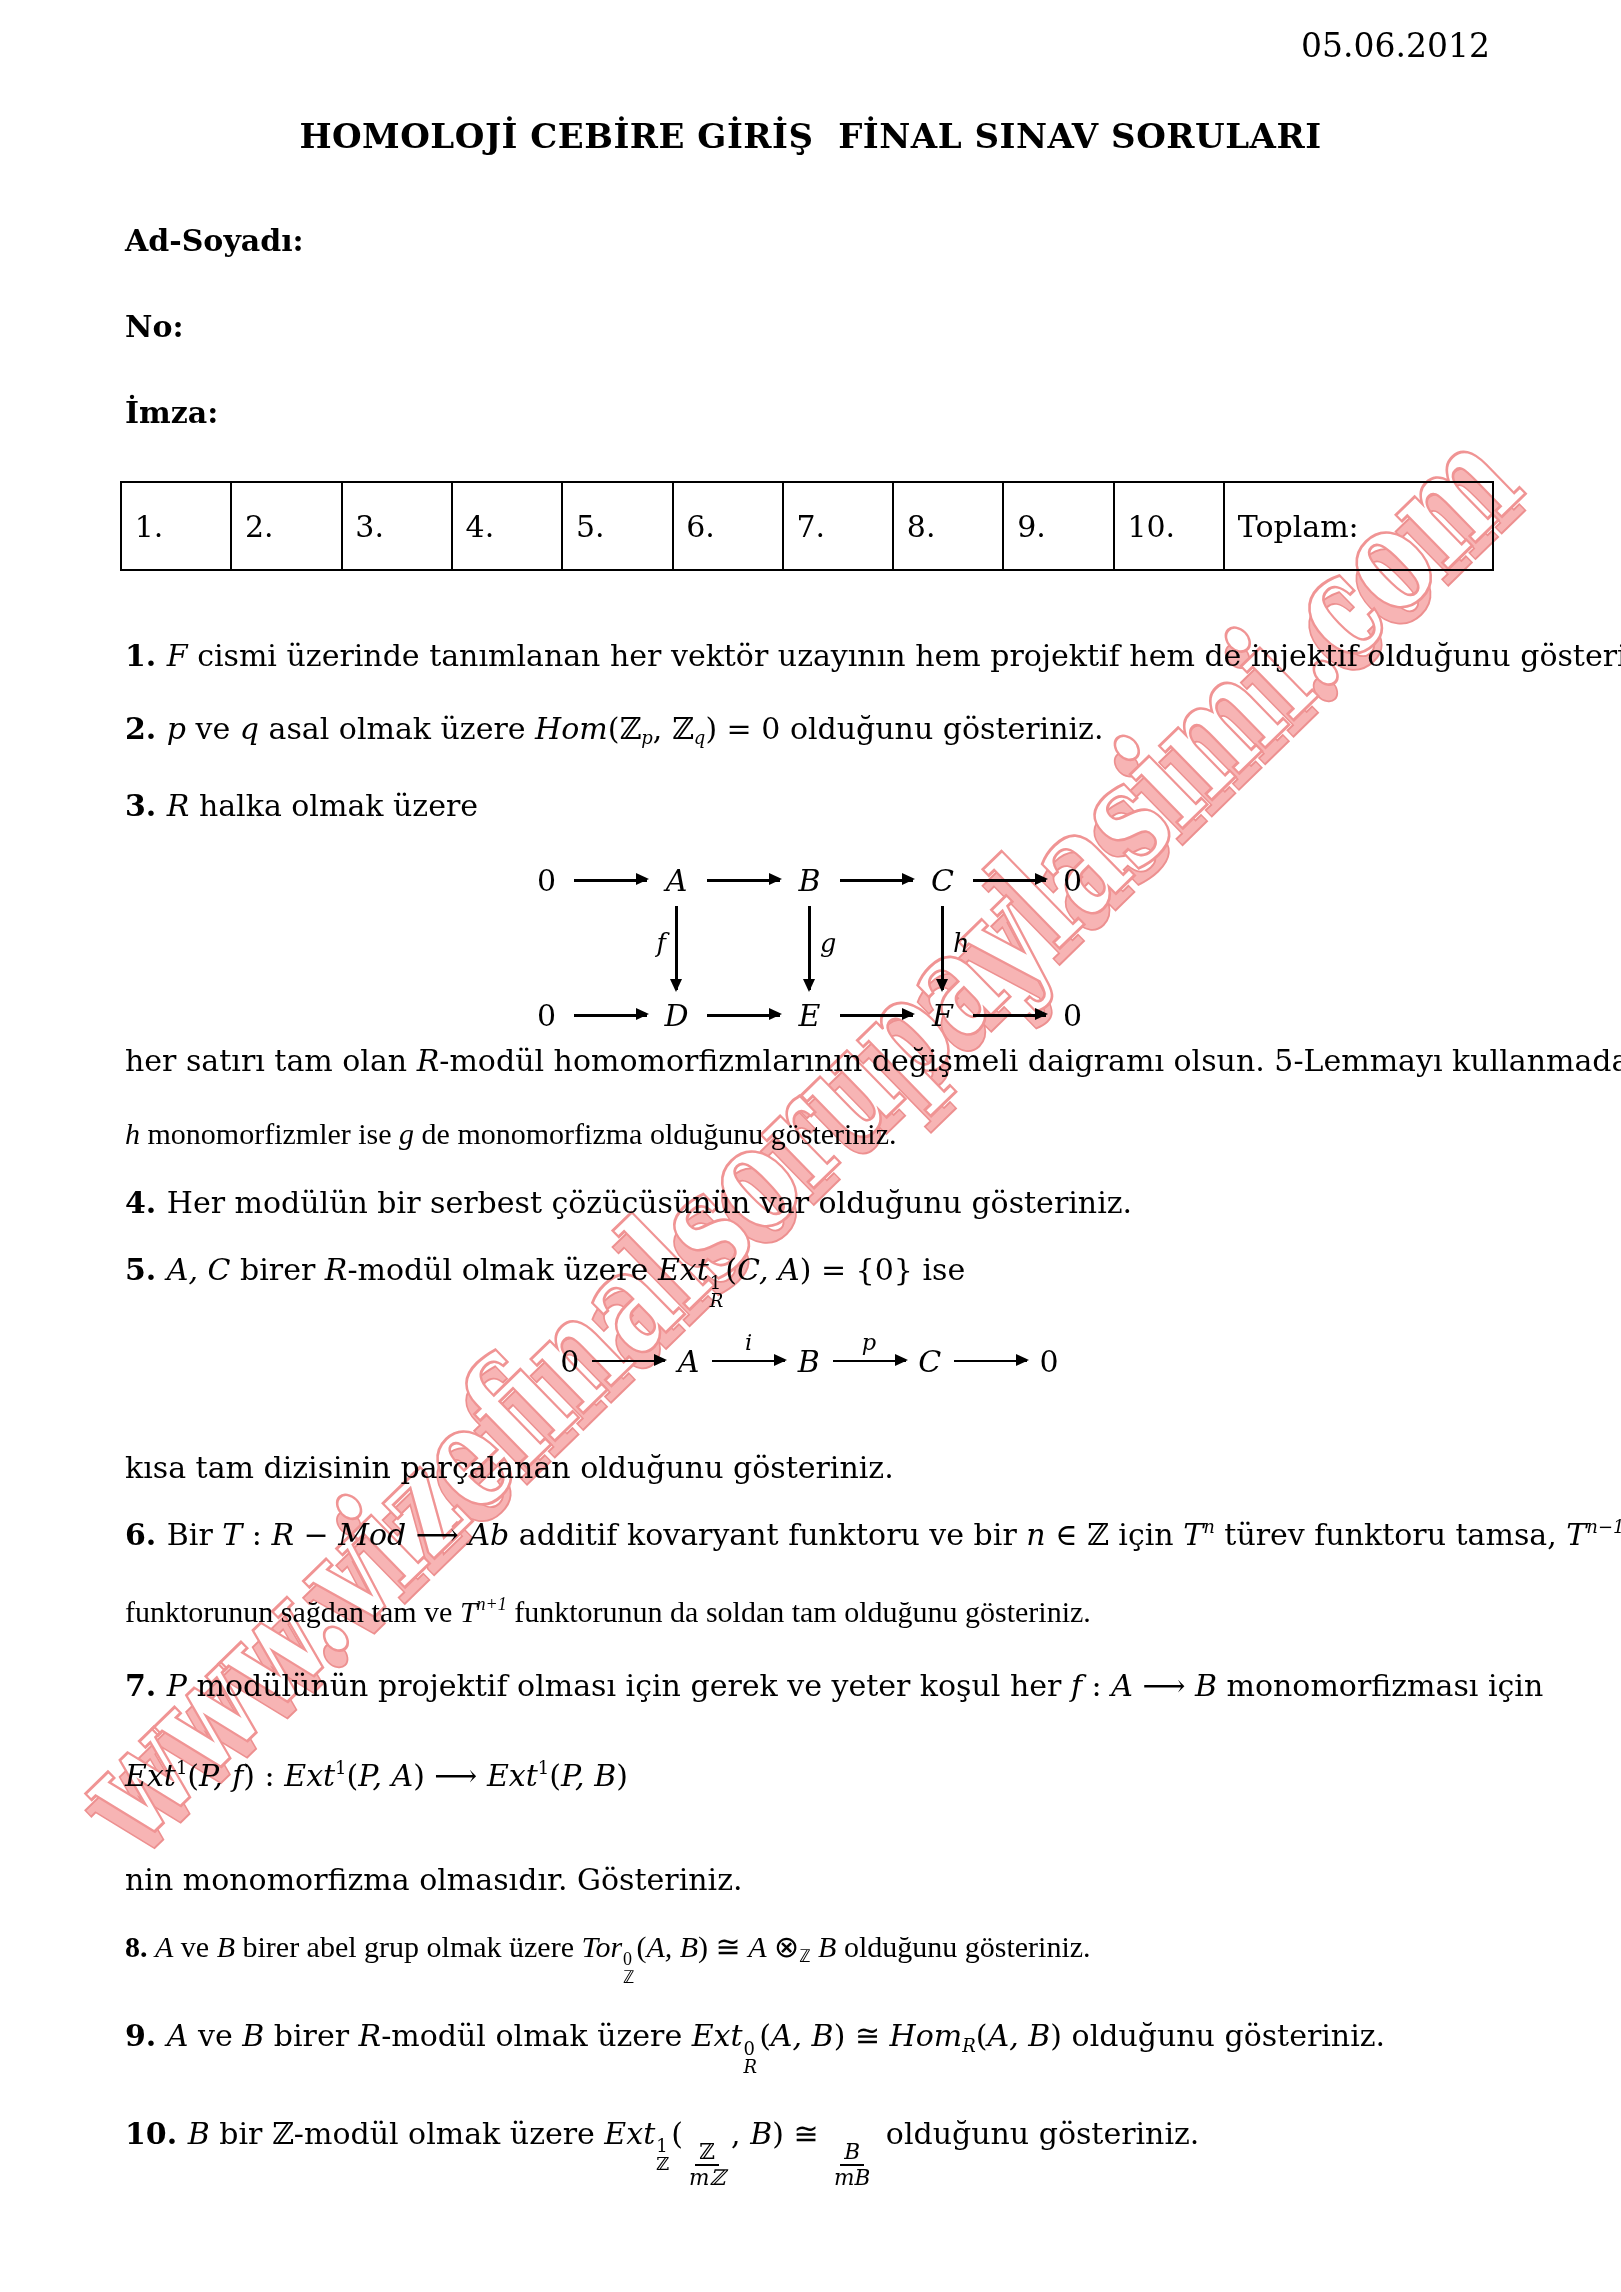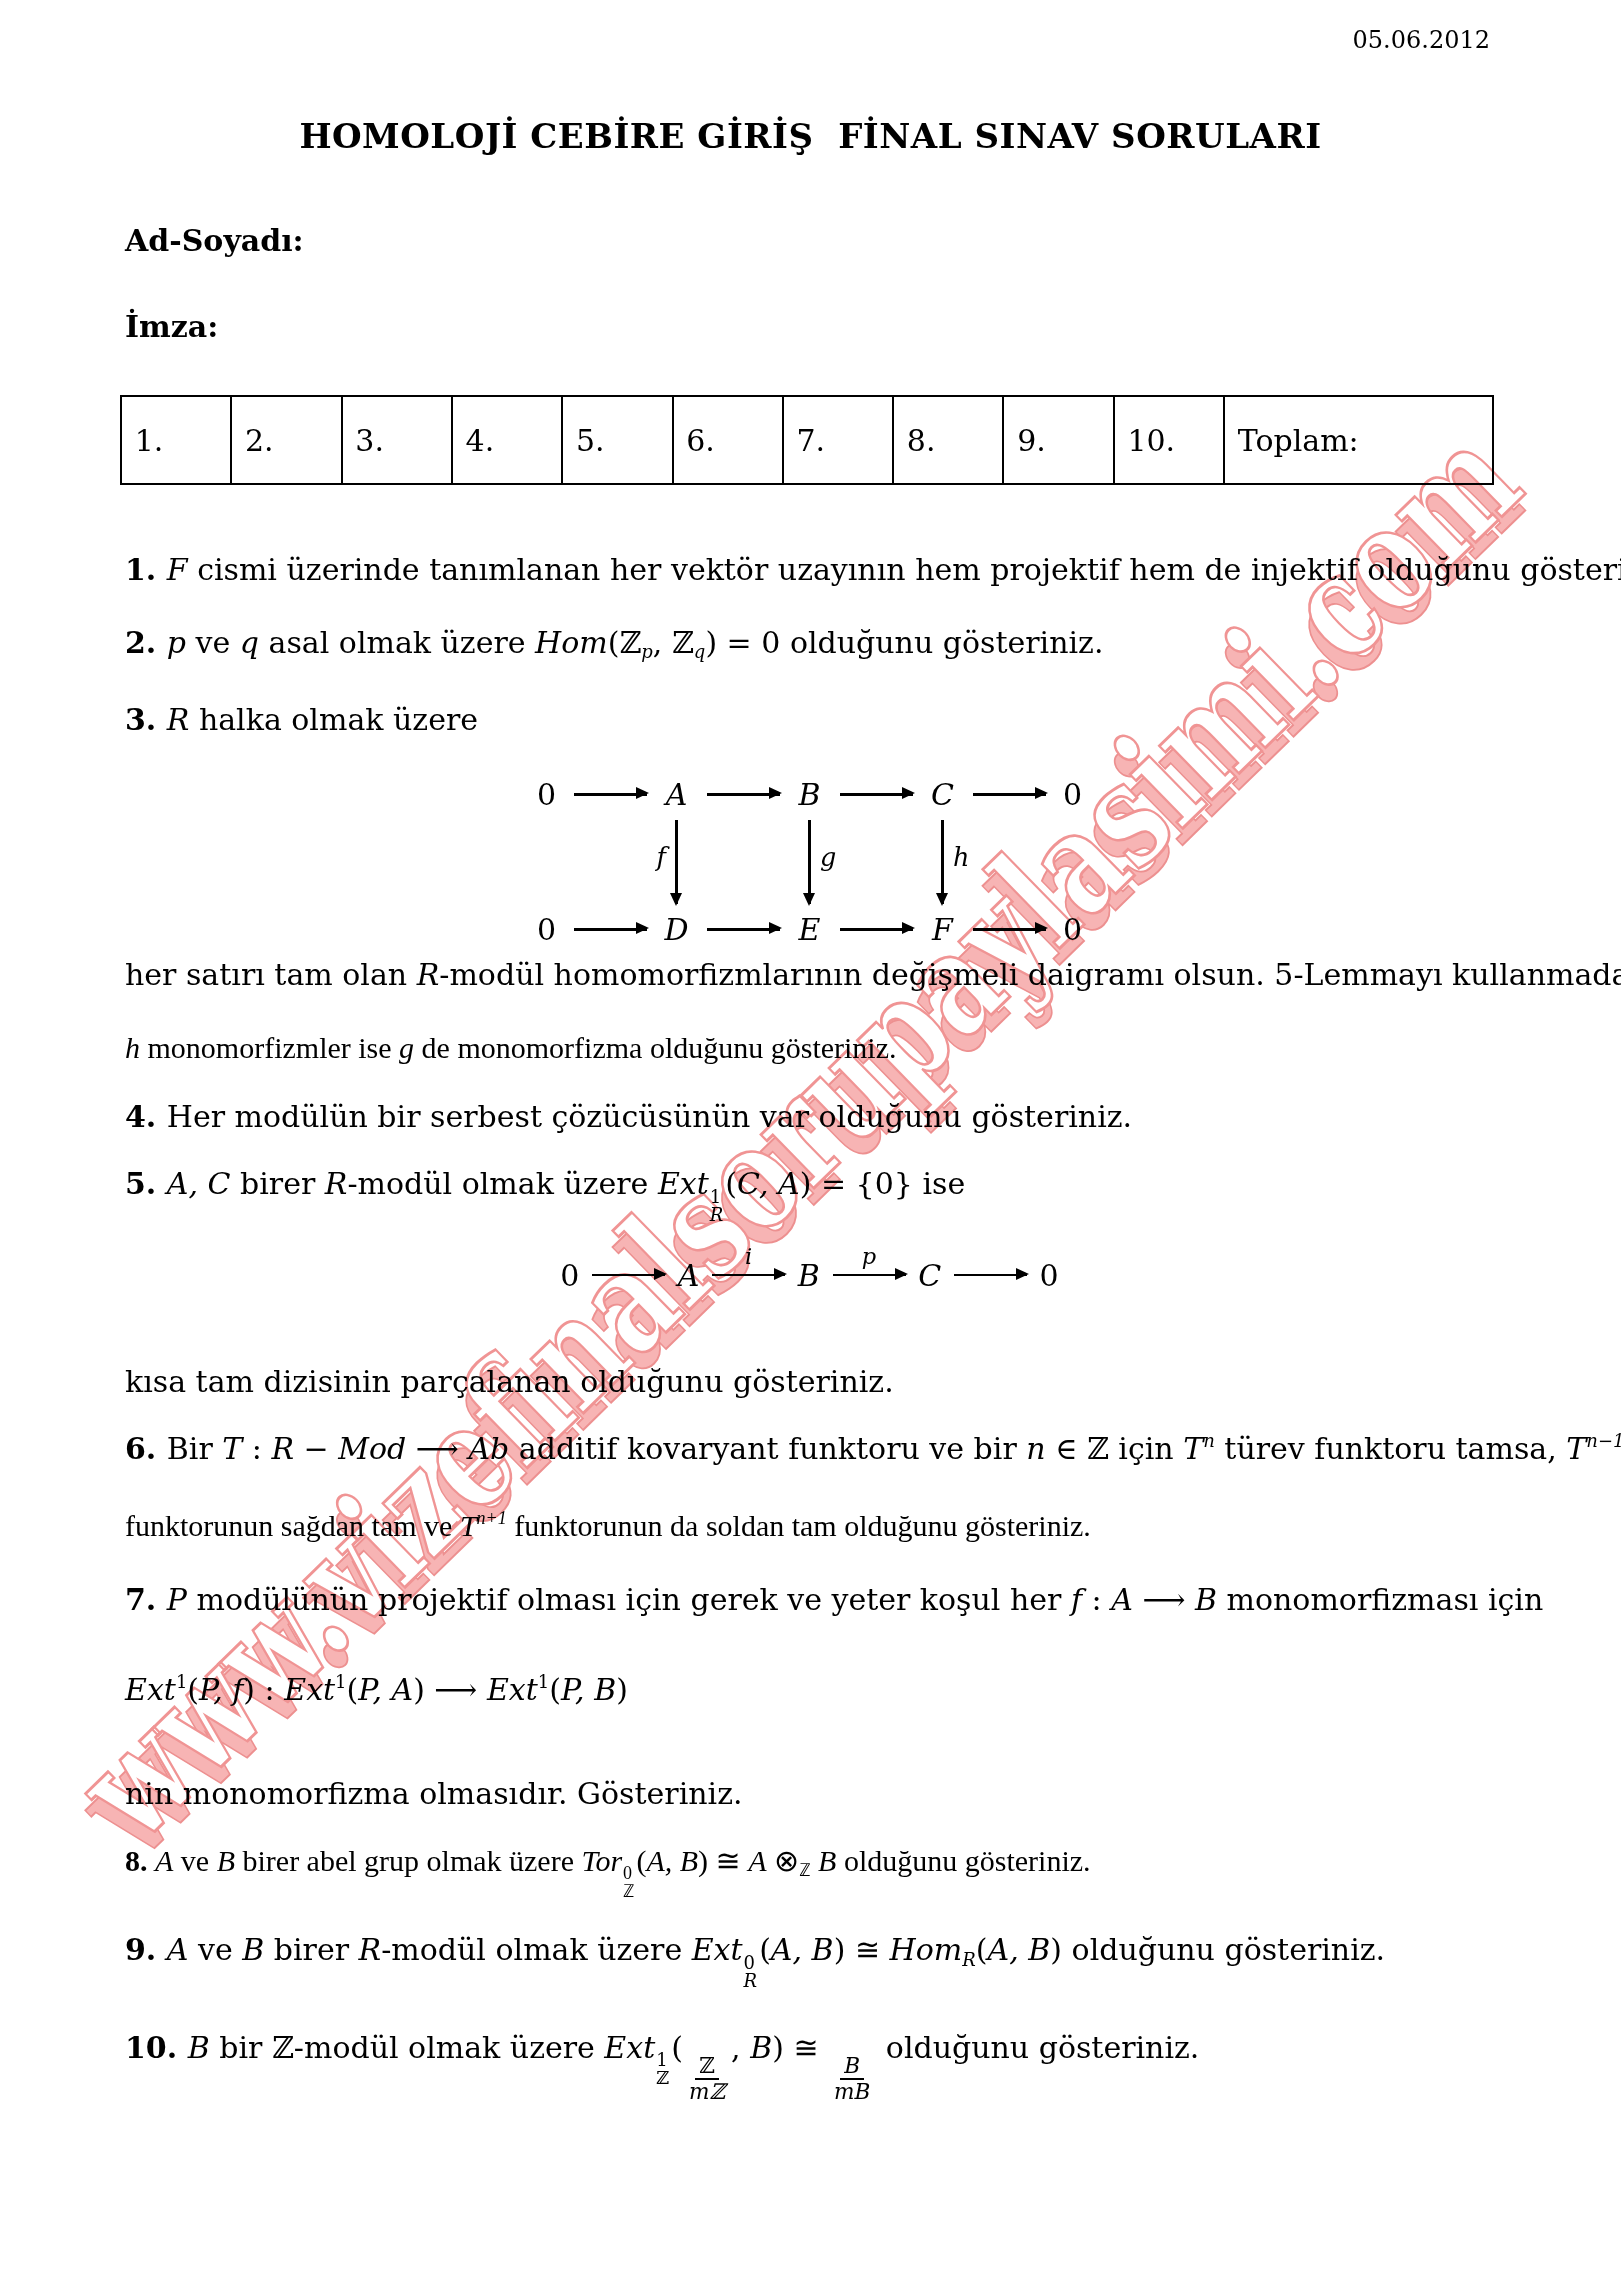--- a/index.html
+++ b/index.html
@@ -15,7 +15,7 @@
   .wm{position:absolute;left:0;top:0;z-index:0;pointer-events:none;}
   .layer{position:relative;z-index:1;}
 
-  .date{position:absolute;top:25.5px;right:131px;font-size:24px;}
+  .date{position:absolute;top:25.5px;right:131px;font-size:33px;}
   .title{text-align:center;padding-top:116px;font-size:34px;font-weight:bold;letter-spacing:0.5px;}
 
   .head-fields{margin:67px 0 0 125px;}

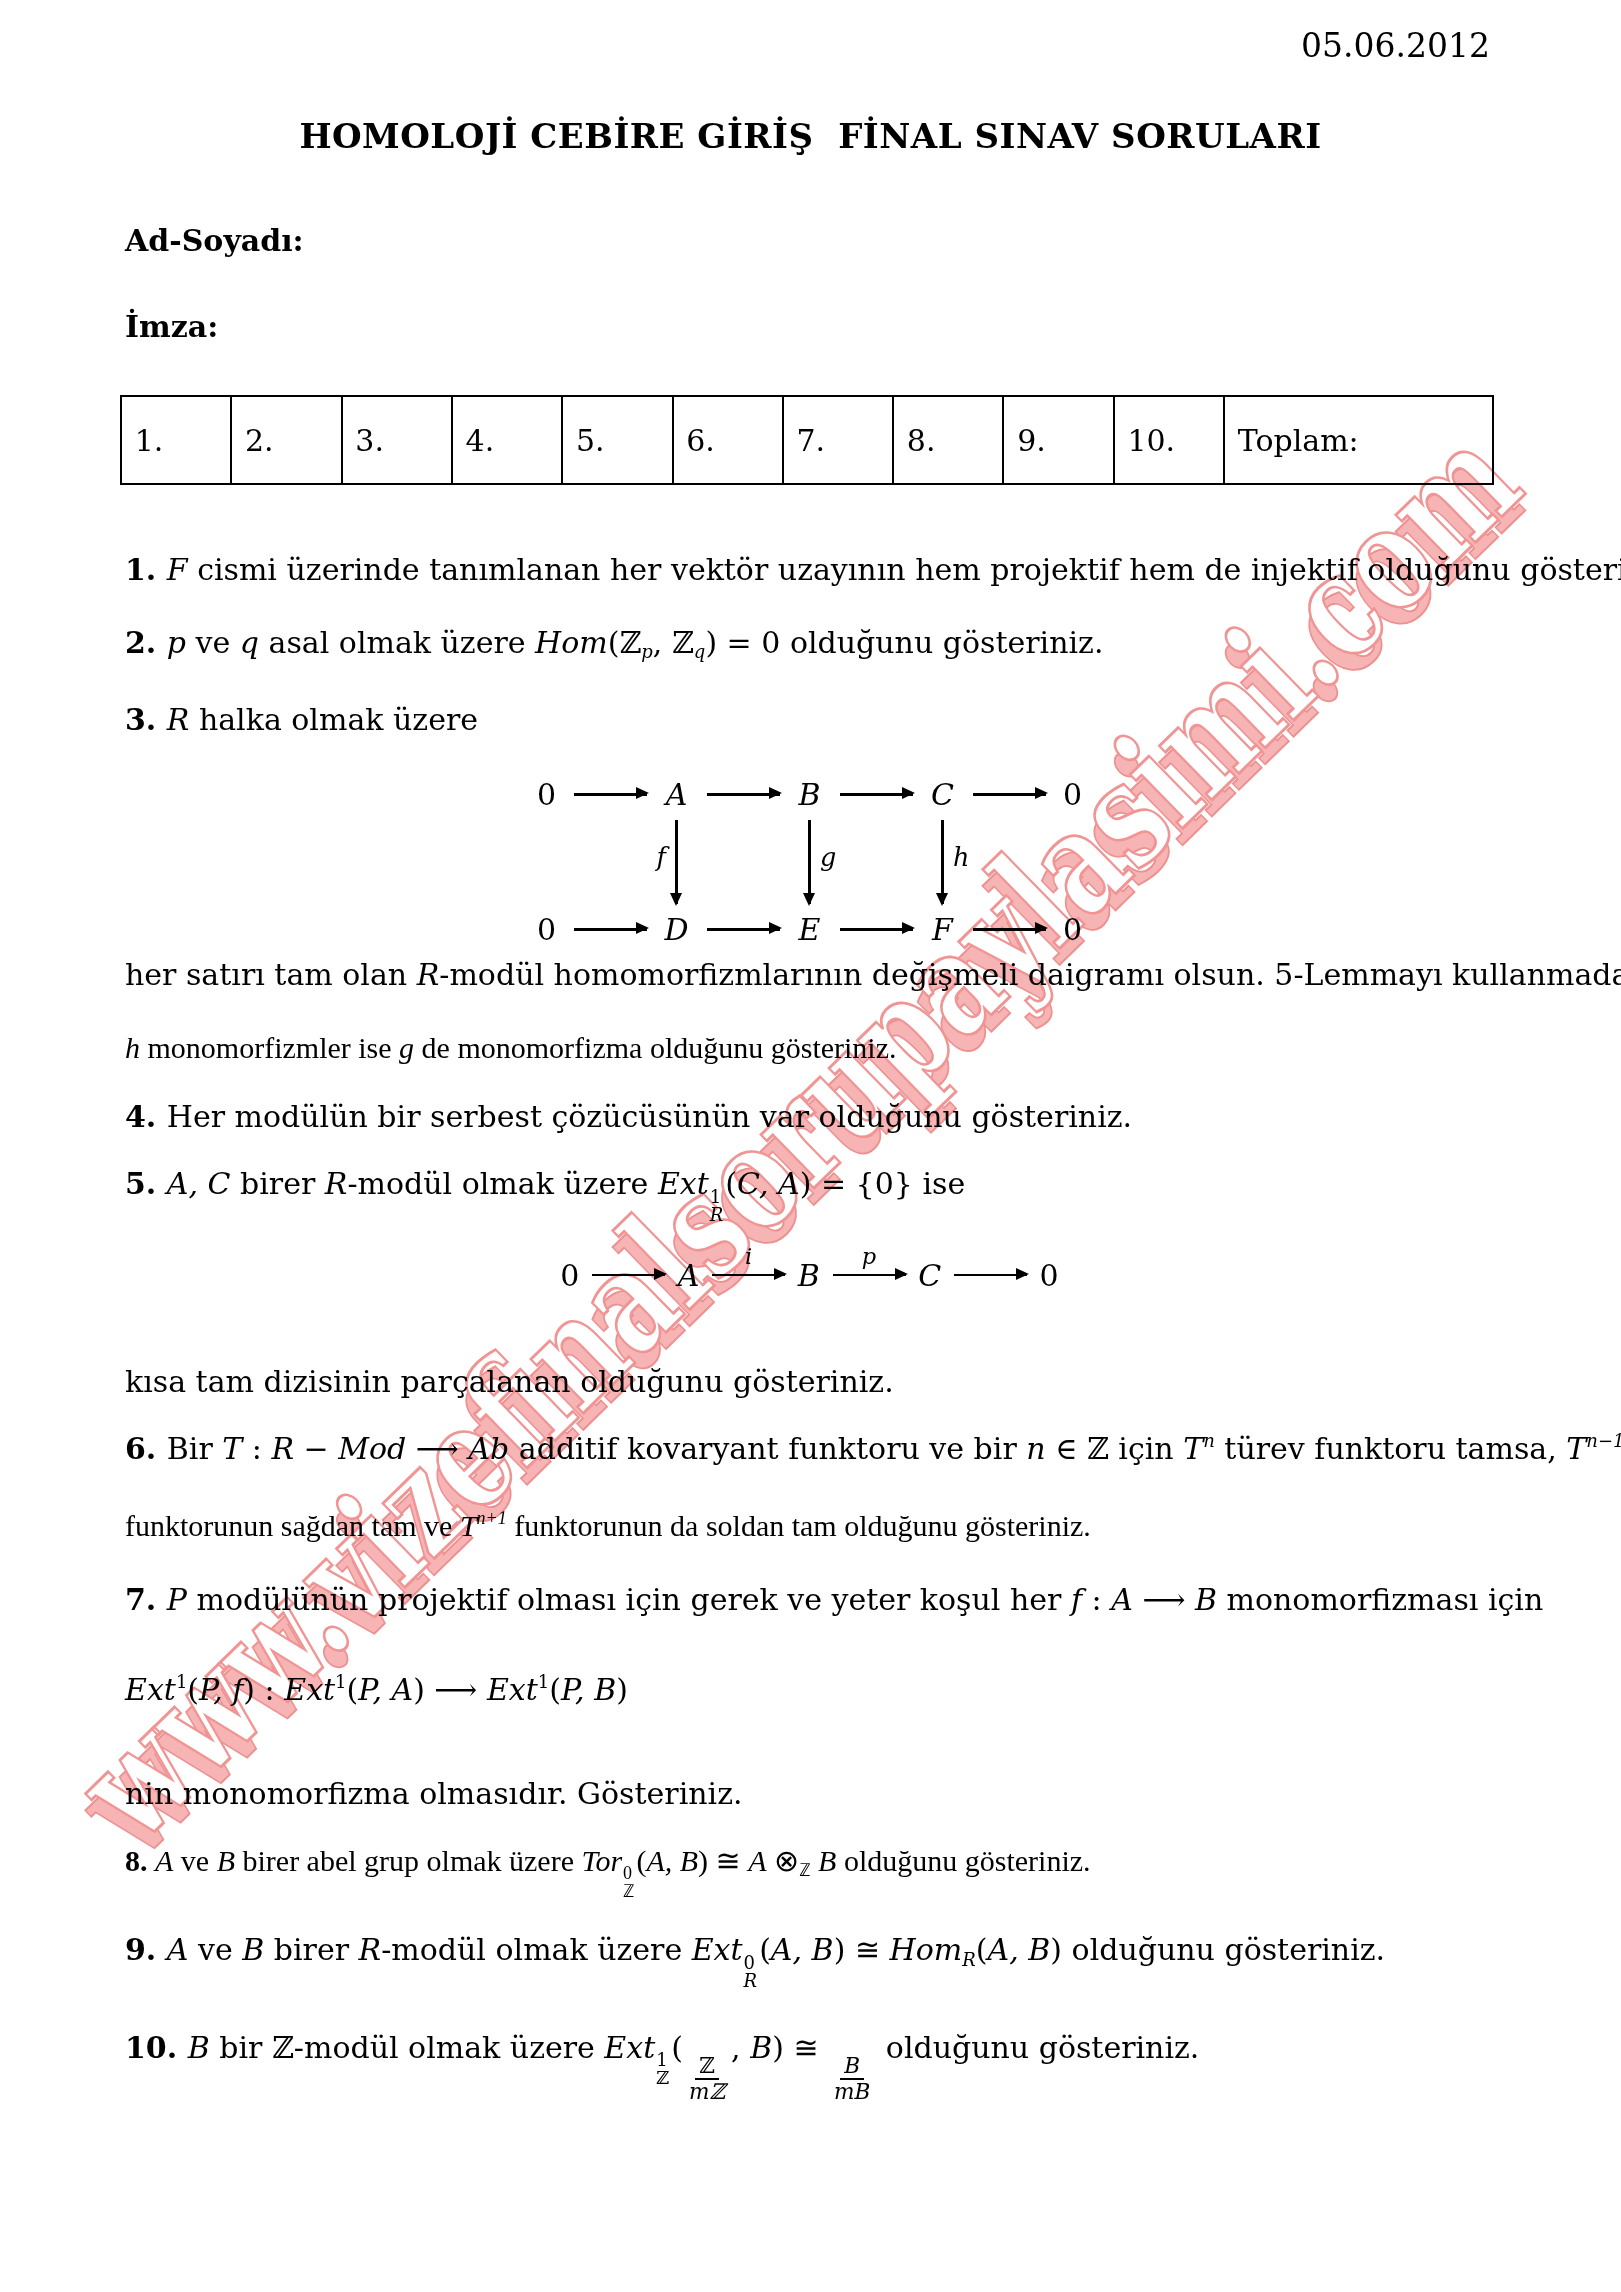--- a/index.html
+++ b/index.html
@@ -101,6 +101,7 @@
 
     <div class="head-fields">
       <div class="field">Ad-Soyadı:</div>
+      <div class="field">No:</div>
       <div class="field">İmza:</div>
     </div>
 

